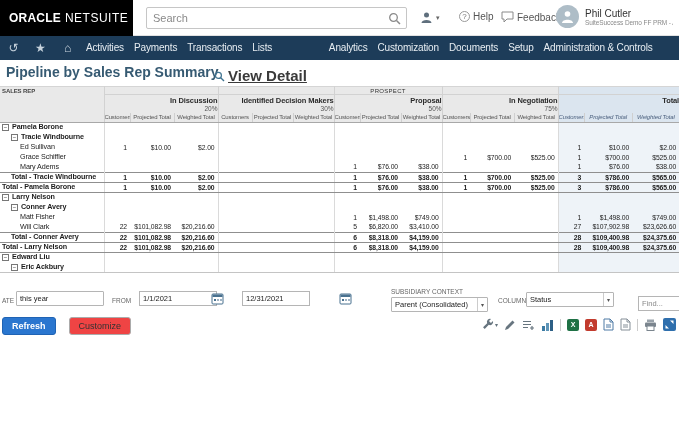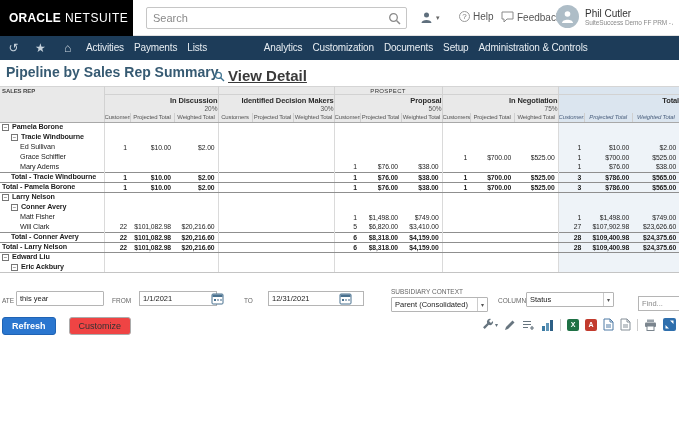--- a/index.html
+++ b/index.html
@@ -139,6 +139,7 @@
     <div id="nav-menu">
         <div class="nav-item">Activities</div>
         <div class="nav-item">Payments</div>
+        <div class="nav-item">Transactions</div>
         <div class="nav-item">Lists</div>
         <div class="nav-item active">Reports</div>
         <div class="nav-item">Analytics</div>

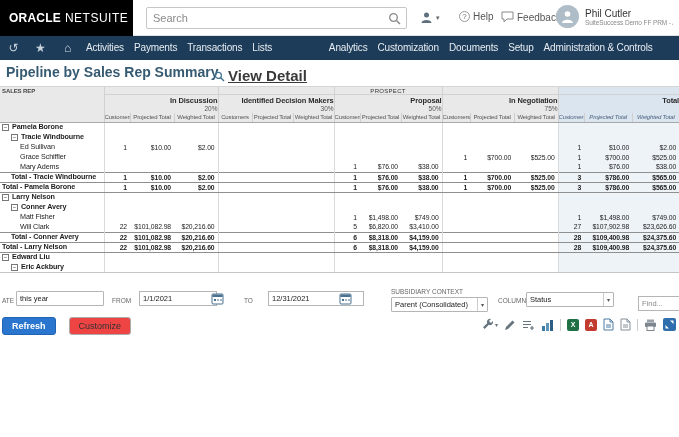--- a/index.html
+++ b/index.html
@@ -519,7 +519,7 @@
         </svg>
     </button>
     <span class="flabel" style="left:242px;top:9px">TO</span>
-    <input class="ftext" style="left: 266px; top: 3px; width: 96px;" value="12/31/2021">
+    <input class="ftext" style="left: 240px; top: 3px; width: 68px;" value="12/31/2021">
     <button class="cal-btn" style="left:336px;top:3px">
       <svg width="13" height="13" viewBox="0 0 13 13">
           <rect x="1" y="2" width="11" height="10" rx="1" fill="#fff" stroke="#49718f"></rect>

